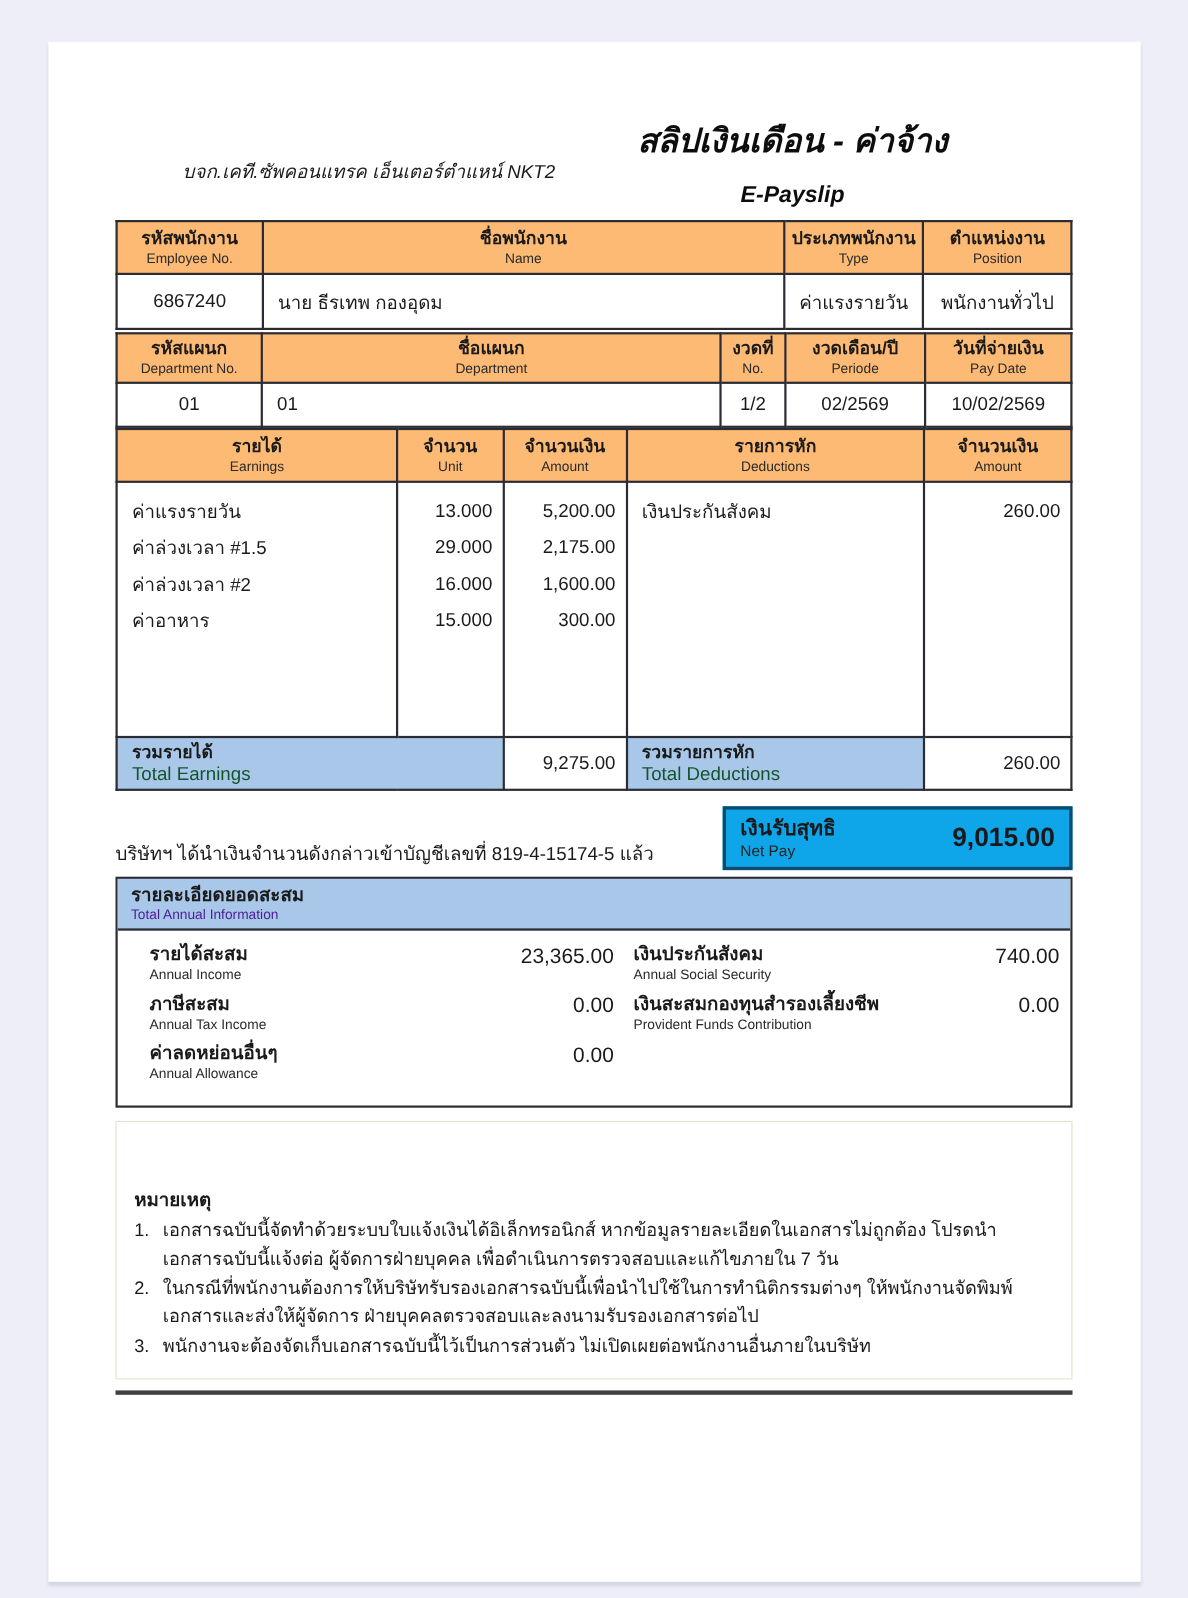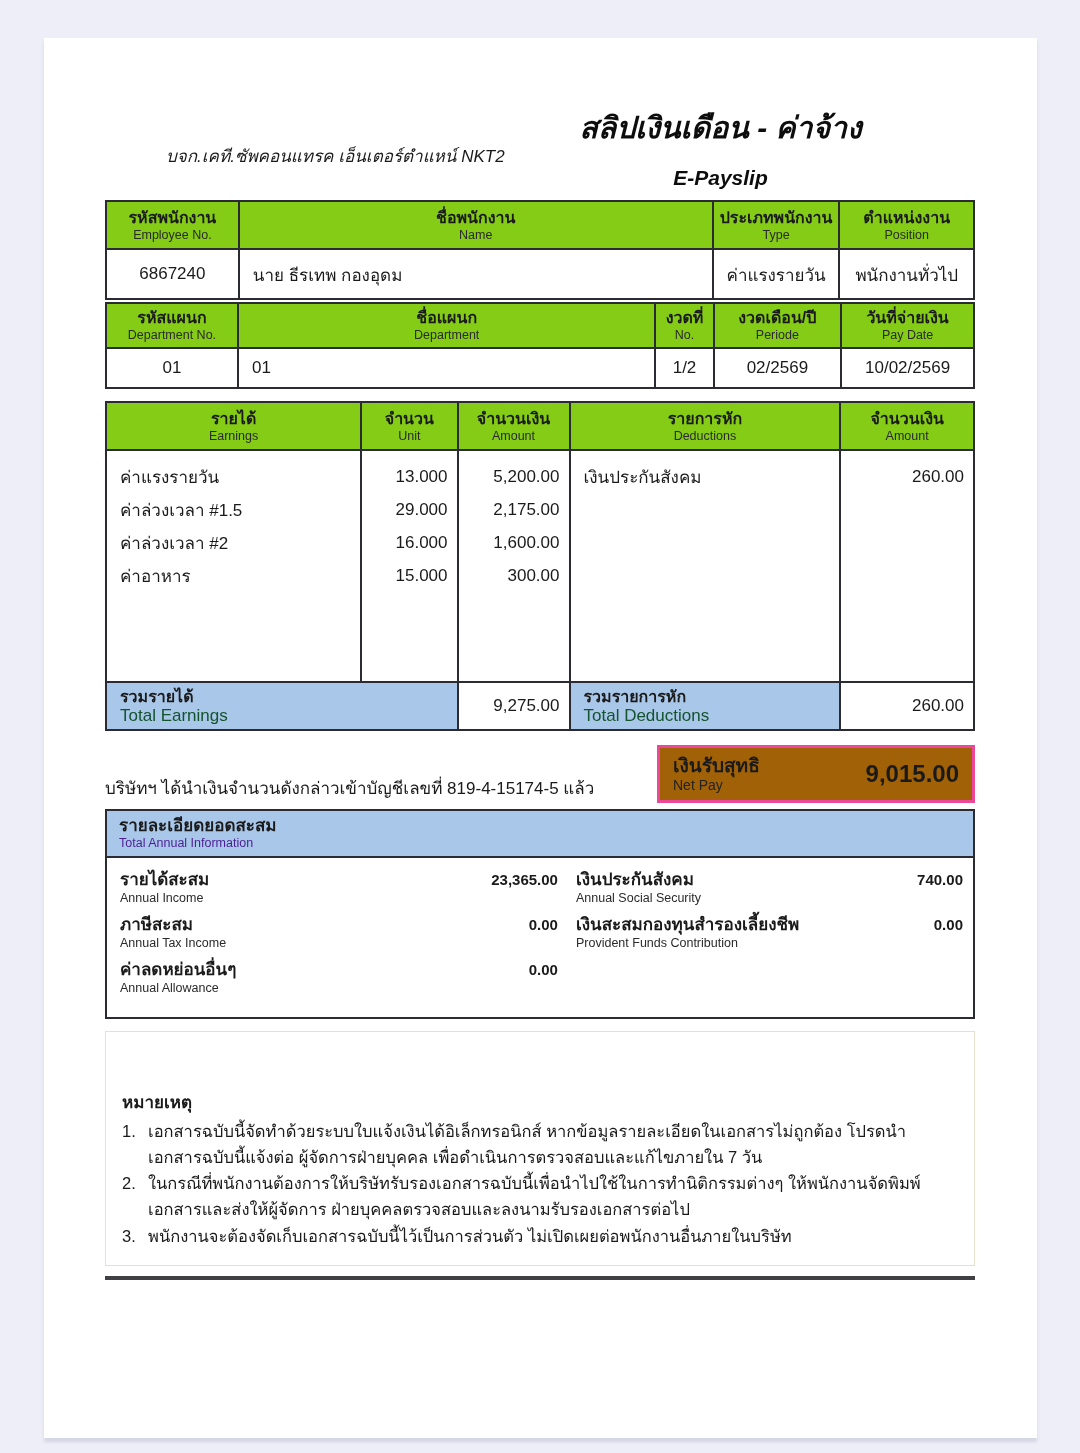--- a/index.html
+++ b/index.html
@@ -38,7 +38,7 @@
   table { border-collapse: collapse; width: 100%; table-layout: fixed; }
   th, td { border: 2px solid #2b2b33; }
   th {
-    background: #84cc16;
+    background: #fdba74;
     font-weight: 400; text-align: center; vertical-align: middle;
     padding: 4px 2px;
   }

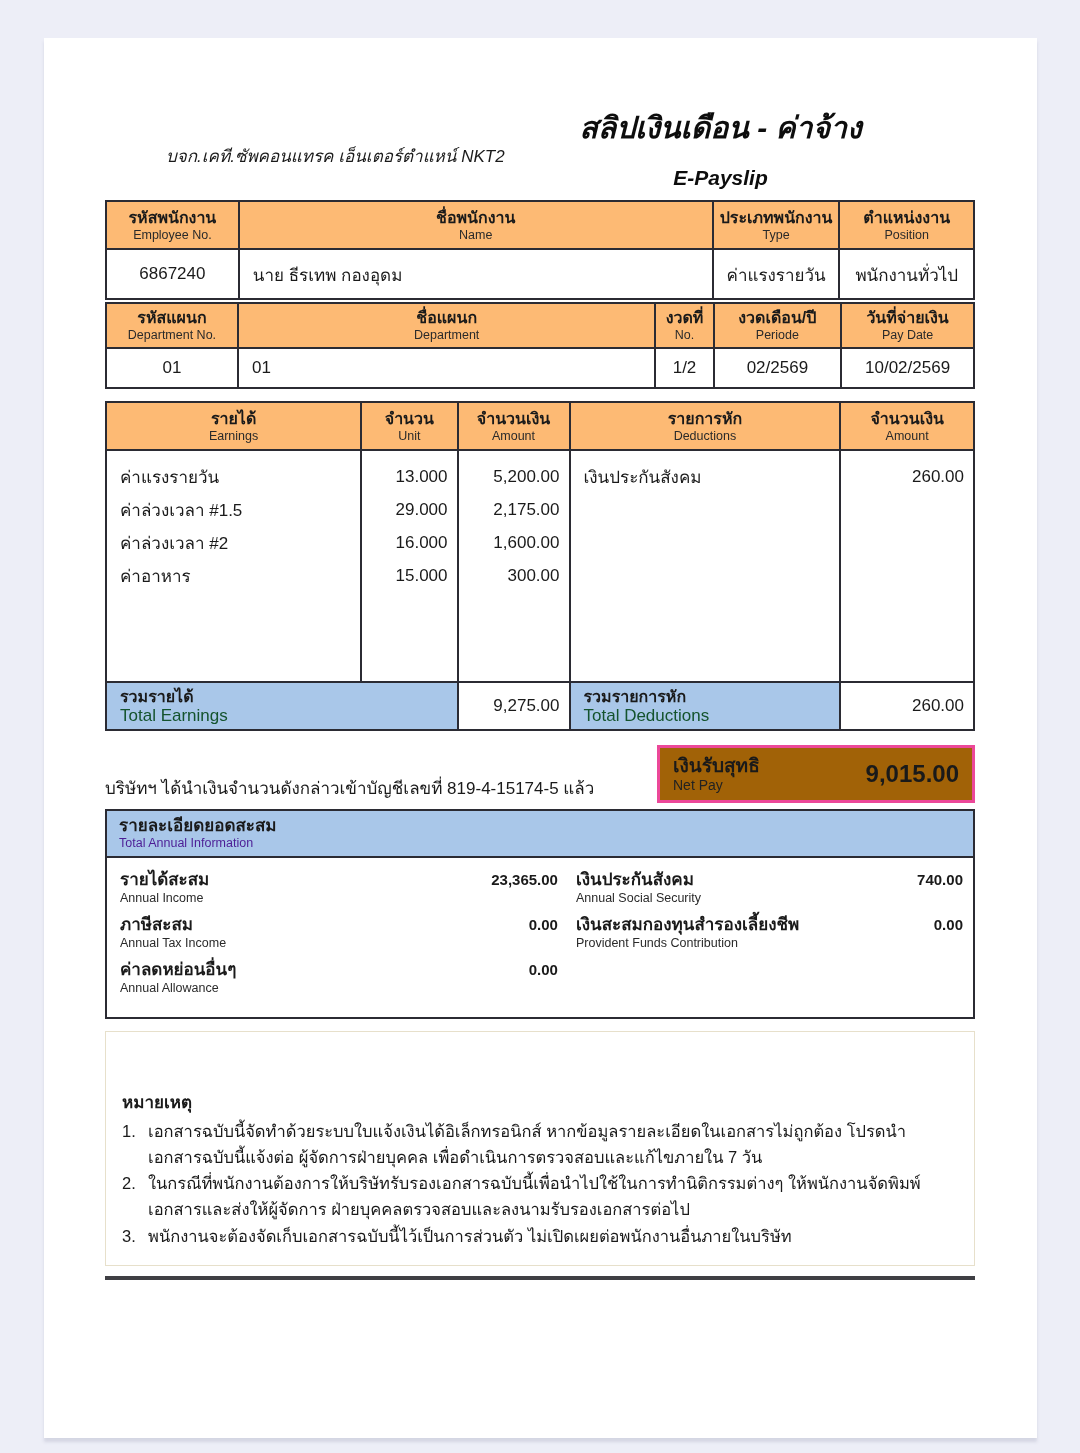--- a/index.html
+++ b/index.html
@@ -55,7 +55,7 @@
   .tbl-dep th { height: 44px; }
   .tbl-dep td { height: 40px; }
 
-  .tbl-earn { margin-top: 12px; }
+  .tbl-earn { }
   .tbl-earn th { height: 48px; }
   .tbl-earn td.body-cell { height: 232px; vertical-align: top; padding-top: 9px; }
   .line { height: 33px; display: flex; align-items: center; font-size: 17px; }

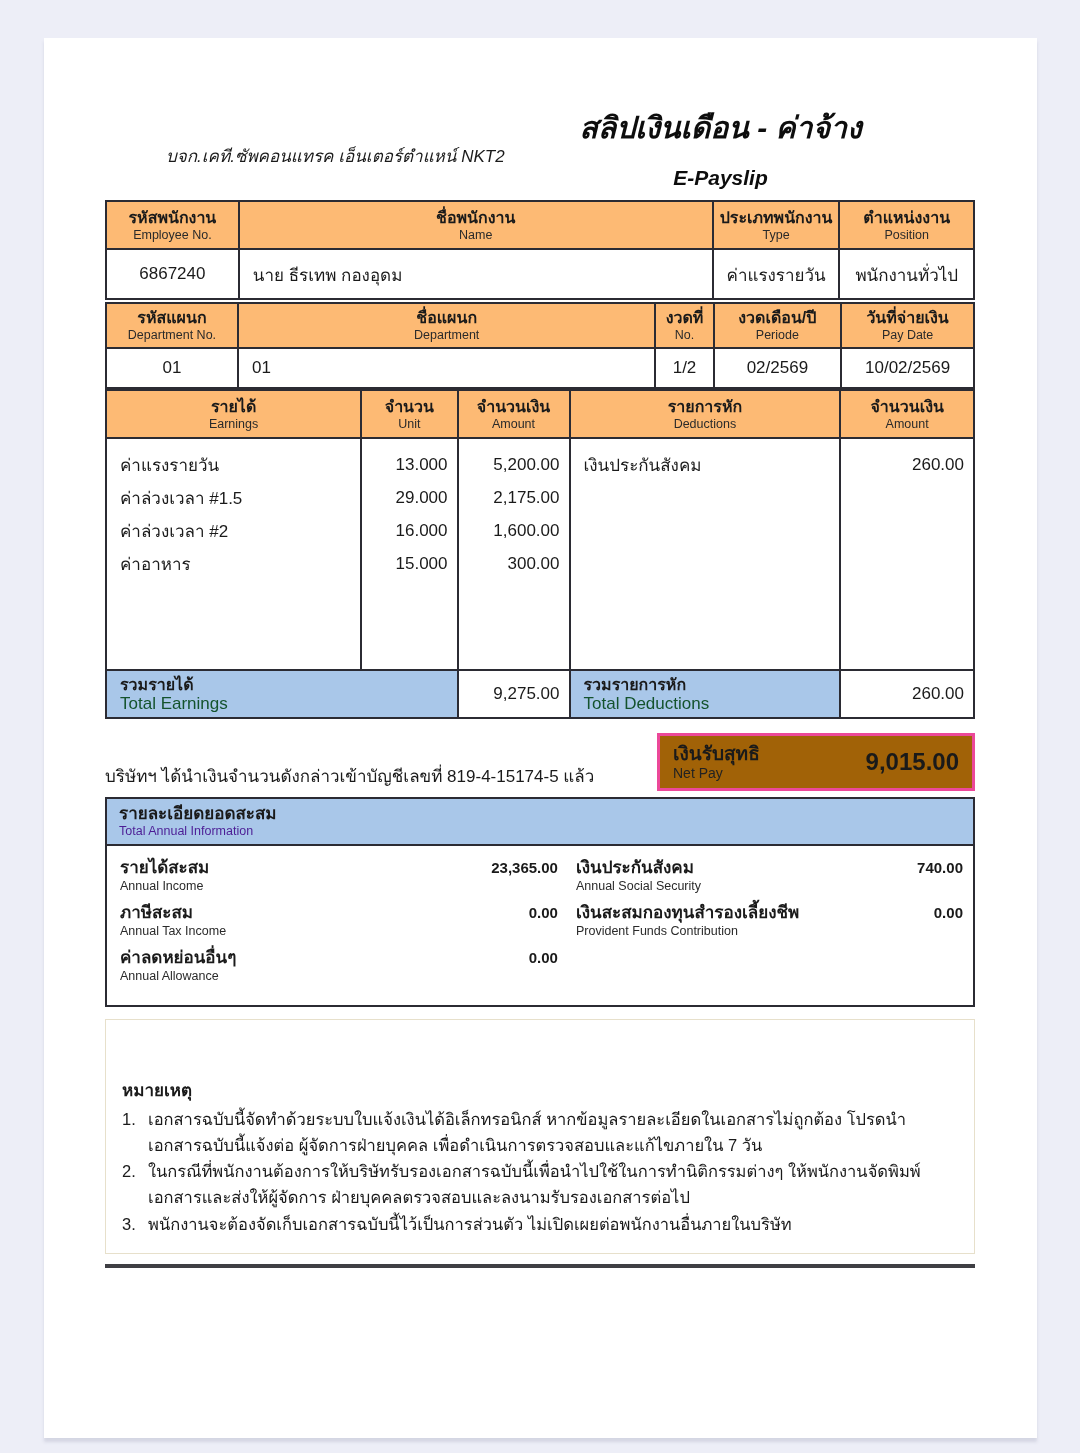--- a/index.html
+++ b/index.html
@@ -75,8 +75,8 @@
   .netpay-box {
     position: absolute; right: 0; top: 0;
     width: 318px; height: 58px;
-    border: 3px solid #ec4899;
-    background: #a16207;
+    border: 3px solid #0c4a6e;
+    background: #0ea5e9;
     display: flex; align-items: center; justify-content: space-between;
     padding: 4px 13px 4px 13px;
   }

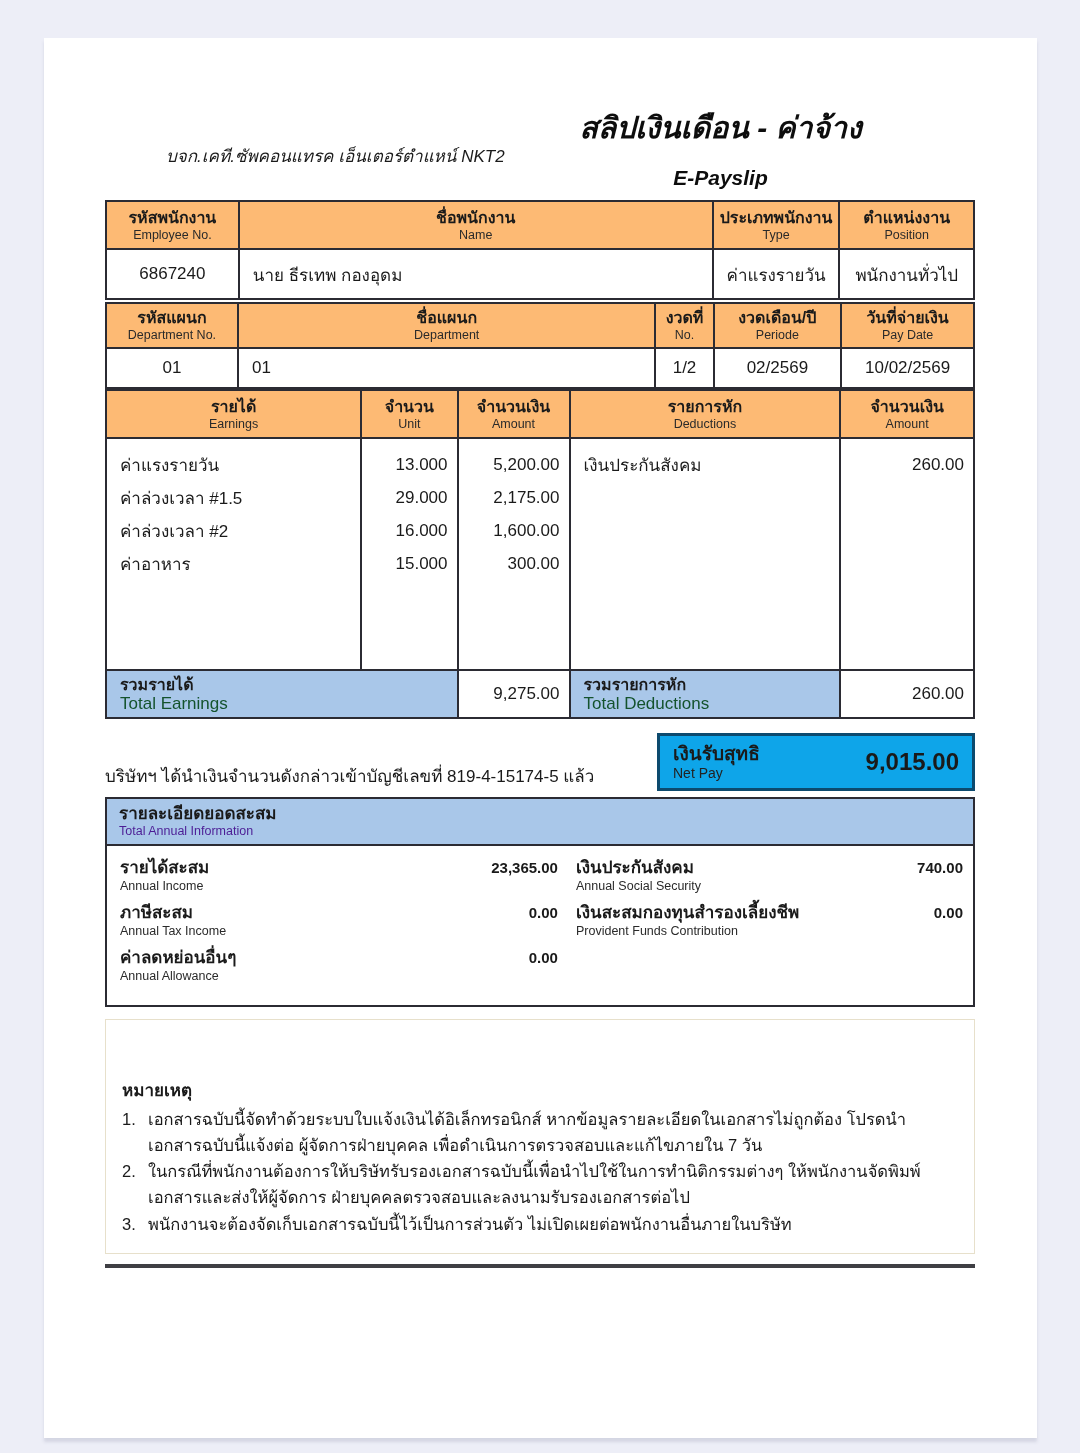--- a/index.html
+++ b/index.html
@@ -93,7 +93,7 @@
   .annual-header .h-th { display: block; font-size: 17px; font-weight: 700; line-height: 1.25; }
   .annual-header .h-en { display: block; font-size: 12.5px; color: #4c1d95; line-height: 1.2; }
   .annual-body { display: flex; padding: 11px 0 13px 0; }
-  .annual-col-left  { width: 53%; padding-left: 13px; padding-right: 8px; }
+  .annual-col-left  { width: 53%; padding-left: 29px; padding-right: 8px; }
   .annual-col-right { width: 47%; padding-left: 10px; padding-right: 10px; }
   .annual-row { display: flex; justify-content: space-between; align-items: flex-start; margin-bottom: 5px; min-height: 40px; }
   .annual-label-th { display: block; font-size: 17px; font-weight: 700; line-height: 1.3; }

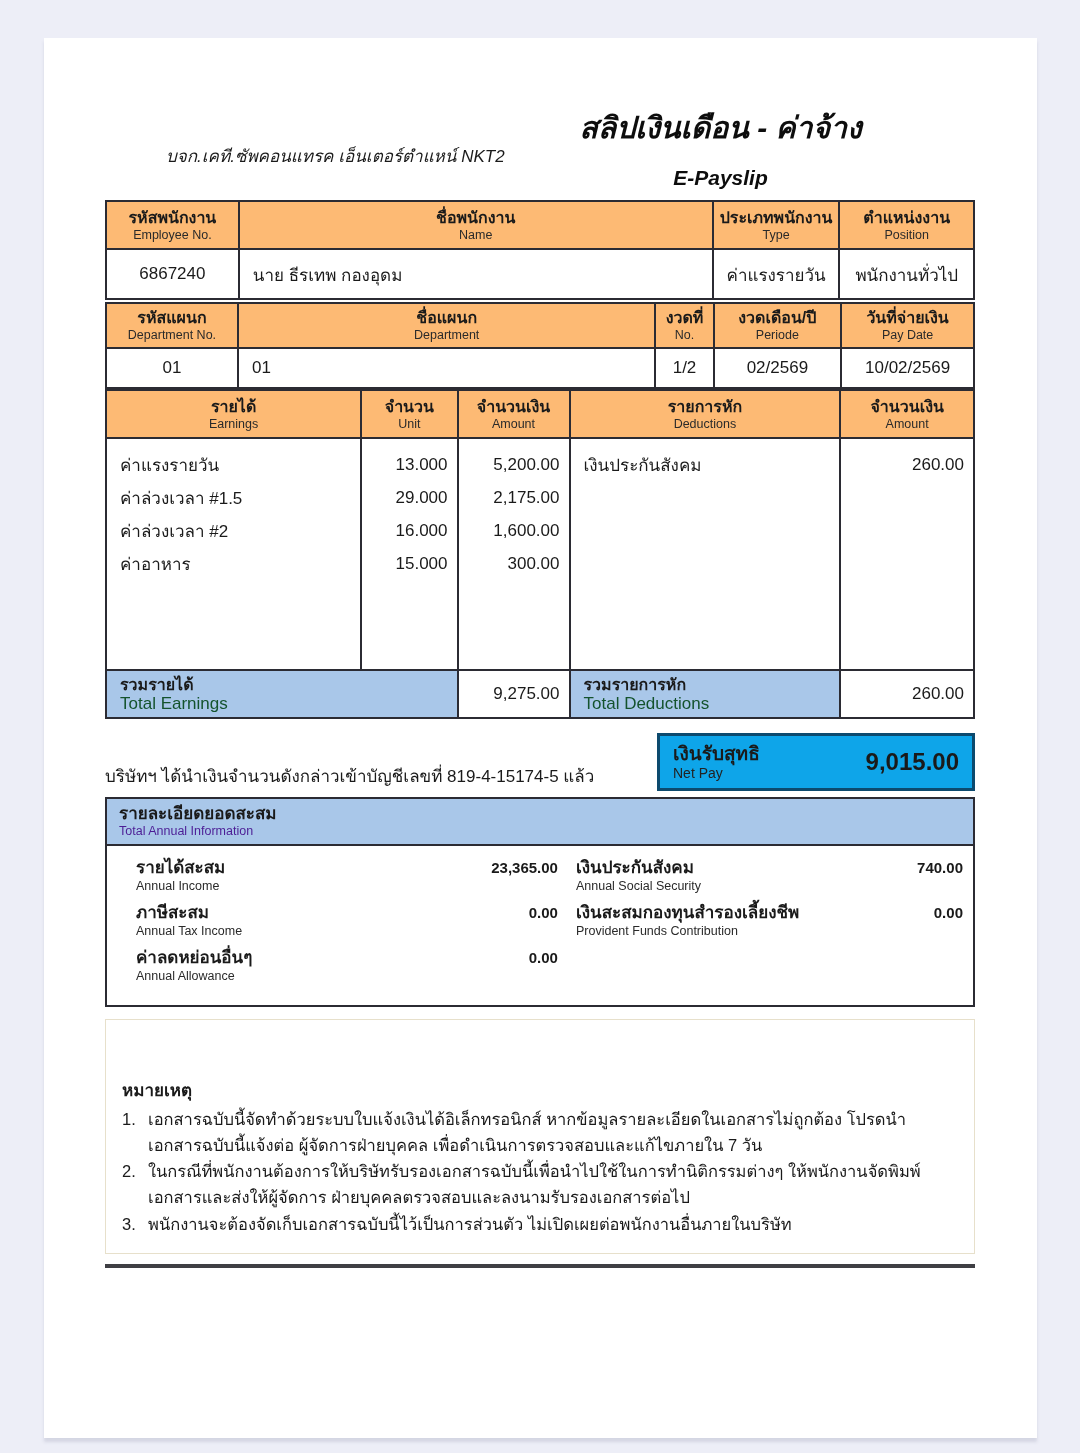--- a/index.html
+++ b/index.html
@@ -98,7 +98,7 @@
   .annual-row { display: flex; justify-content: space-between; align-items: flex-start; margin-bottom: 5px; min-height: 40px; }
   .annual-label-th { display: block; font-size: 17px; font-weight: 700; line-height: 1.3; }
   .annual-label-en { display: block; font-size: 12.5px; color: #2a2a2a; line-height: 1.2; }
-  .annual-amt { font-size: 15px; padding-top: 2px; white-space: nowrap; font-weight: bold; }
+  .annual-amt { font-size: 19px; padding-top: 2px; white-space: nowrap; }
 
   
   .notes { margin-top: 12px; border: 1px solid #e7e0cb; padding: 8px 16px 16px 16px; }

